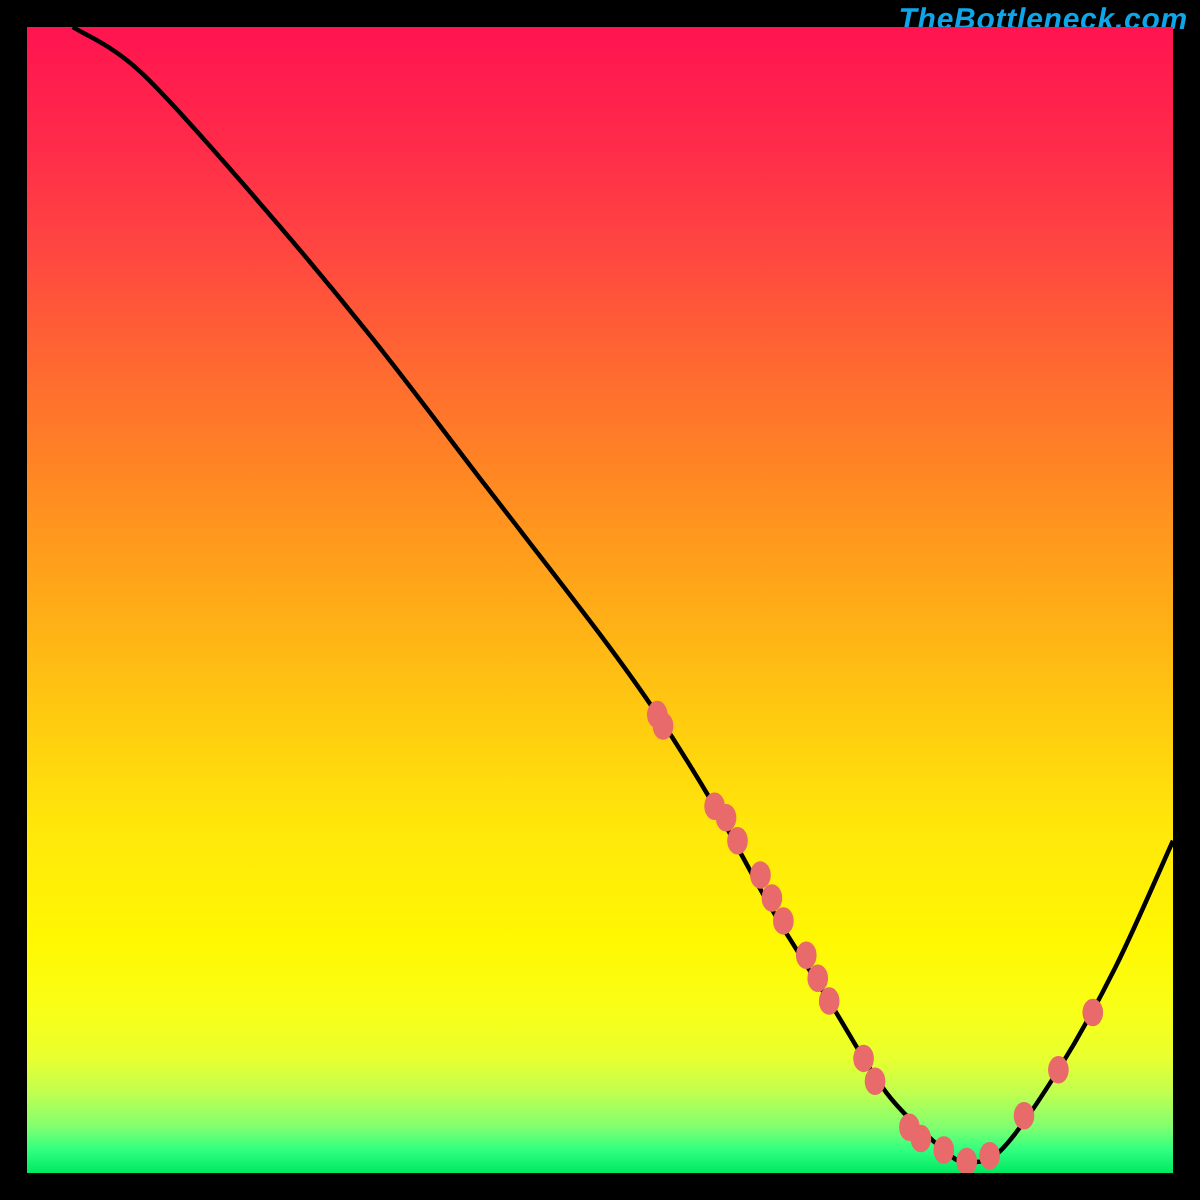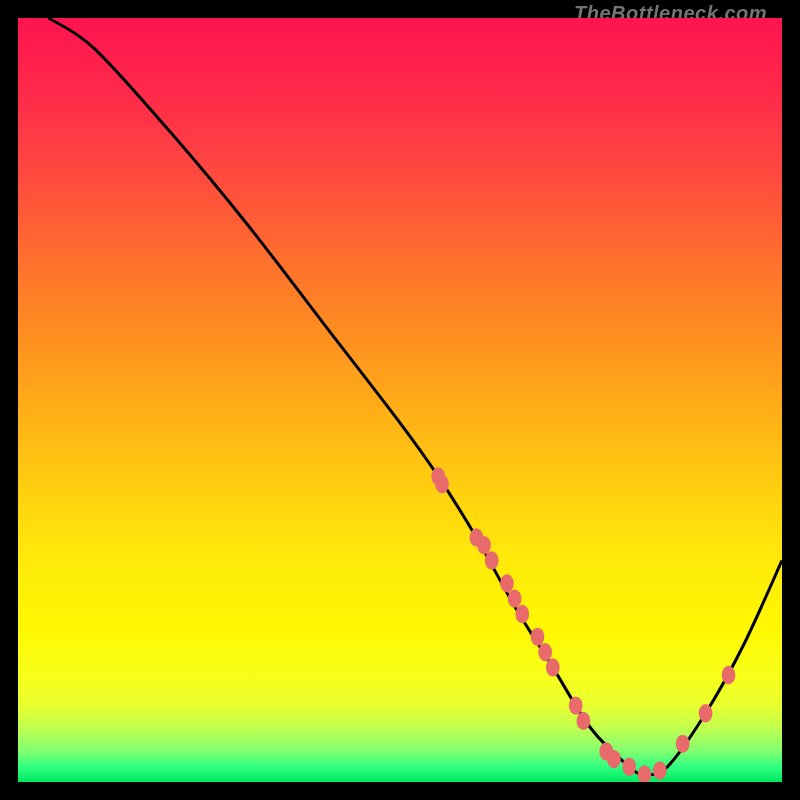--- a/index.html
+++ b/index.html
@@ -23,7 +23,7 @@
       #30ff80 98%,
       #00e860 100%)}
   svg{position:absolute;inset:0}
-  .wm{position:absolute;top:2px;right:33px;color:#737373;font:italic 700 20px Arial,Helvetica,sans-serif;letter-spacing:.5px}
+  .wm{position:absolute;top:2px;right:8px;color:#0ea5e9;font:italic 700 20px Arial,Helvetica,sans-serif;letter-spacing:.5px}
   .curve{fill:none;stroke:#000;stroke-width:3}
   .dot{fill:#e86a6a}
 </style>

